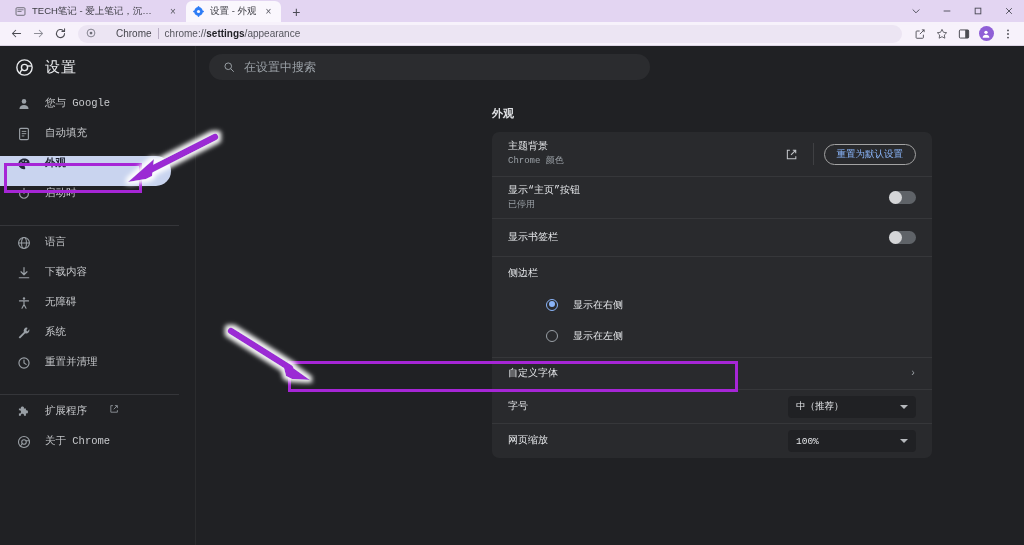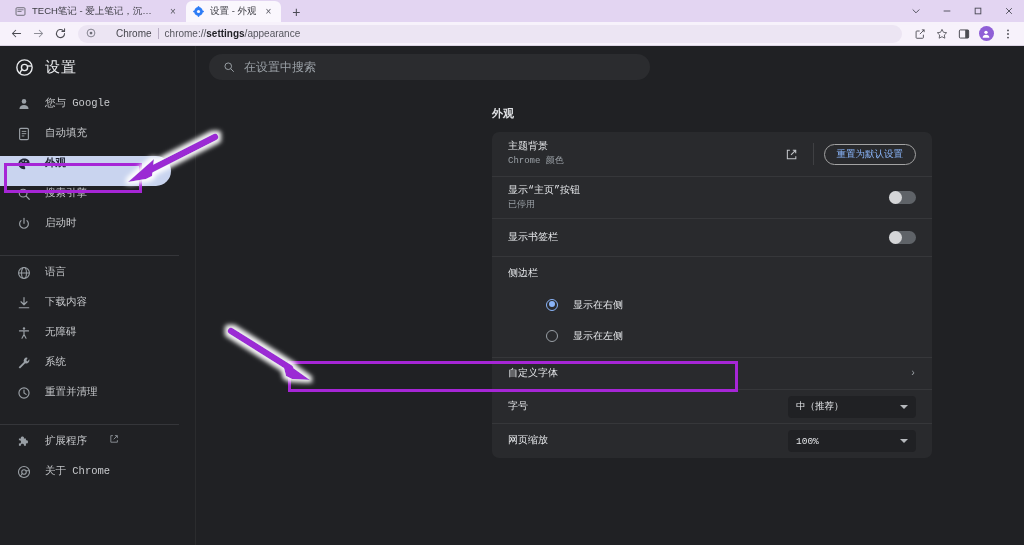--- a/index.html
+++ b/index.html
@@ -522,15 +522,6 @@
       <div class="navitem">
         <span class="nicon">
             <svg width="14" height="14" viewBox="0 0 16 16">
-              <circle cx="7" cy="7" r="4.4" fill="none" stroke="currentColor" stroke-width="1.35"></circle>
-              <path d="M10.4 10.4L14 14" stroke="currentColor" stroke-width="1.35" stroke-linecap="round"></path>
-            </svg>
-          </span>
-        <span>搜索引擎</span>
-      </div>
-      <div class="navitem">
-        <span class="nicon">
-            <svg width="14" height="14" viewBox="0 0 16 16">
               <path d="M4.6 4.2a5 5 0 1 0 6.8 0" fill="none" stroke="currentColor" stroke-width="1.35" stroke-linecap="round"></path>
               <path d="M8 1.6v5.6" stroke="currentColor" stroke-width="1.35" stroke-linecap="round"></path>
             </svg>

